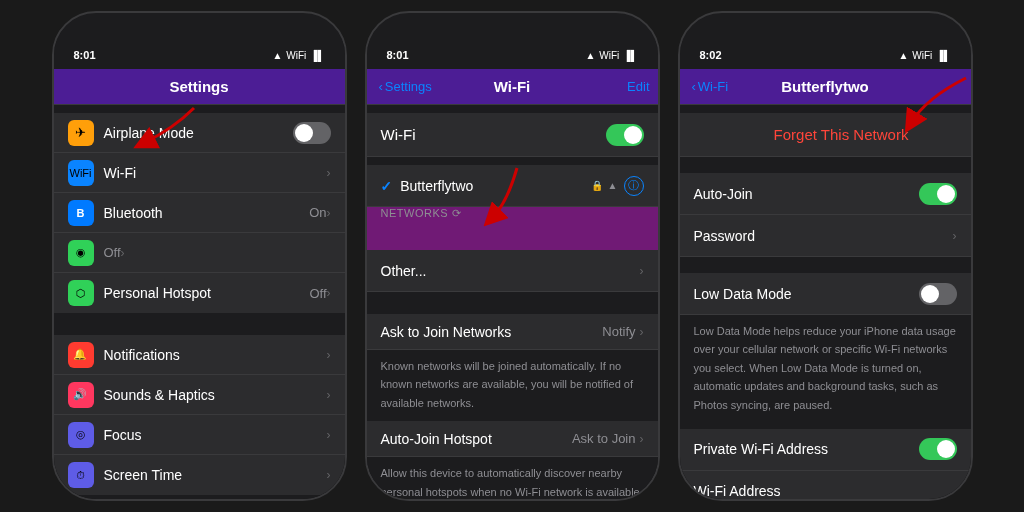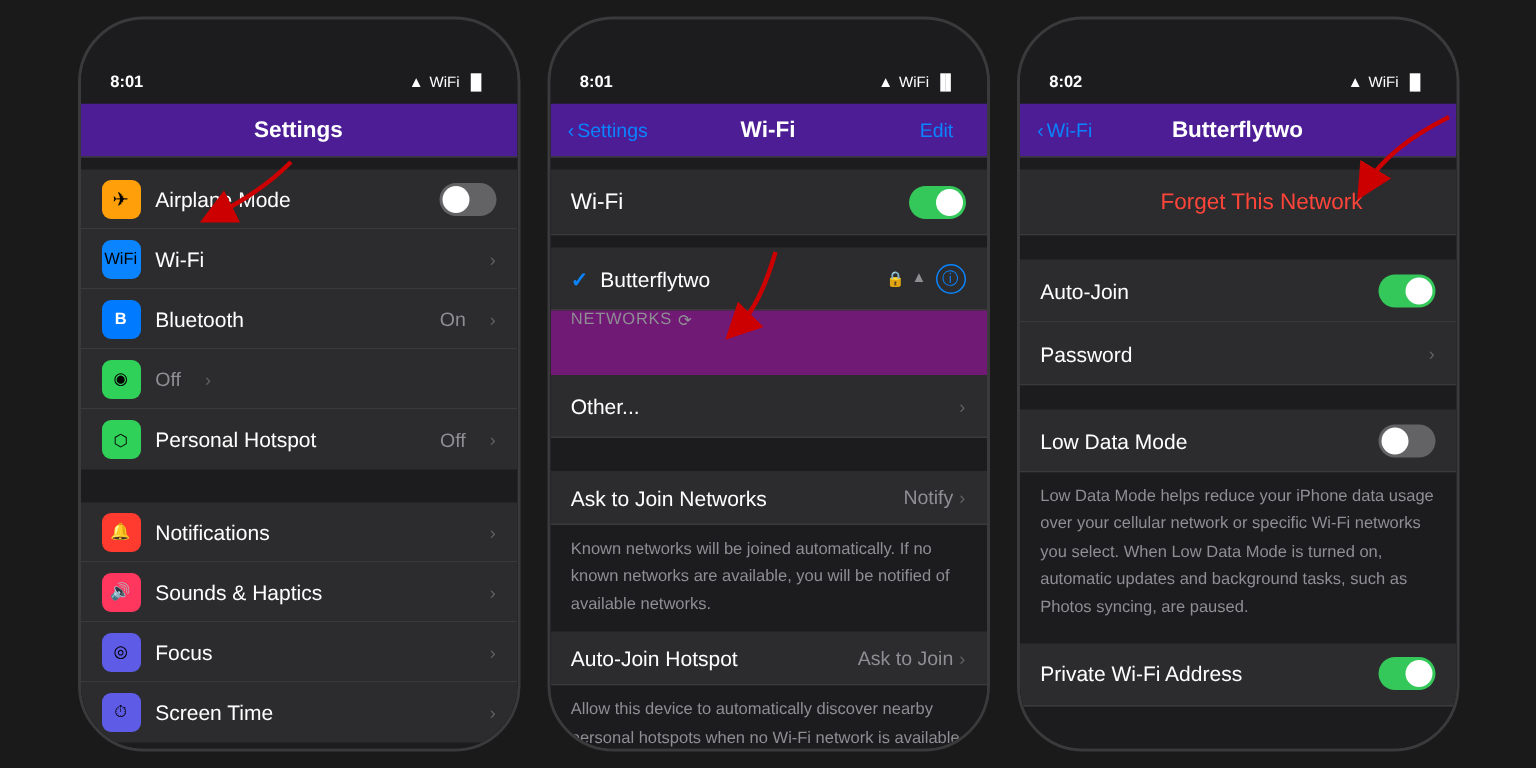--- a/index.html
+++ b/index.html
@@ -78,7 +78,7 @@
     }
     .nav-action {
       position: absolute;
-      right: 22px;
+      right: 8px;
       font-size: 13px;
       color: #0a84ff;
     }

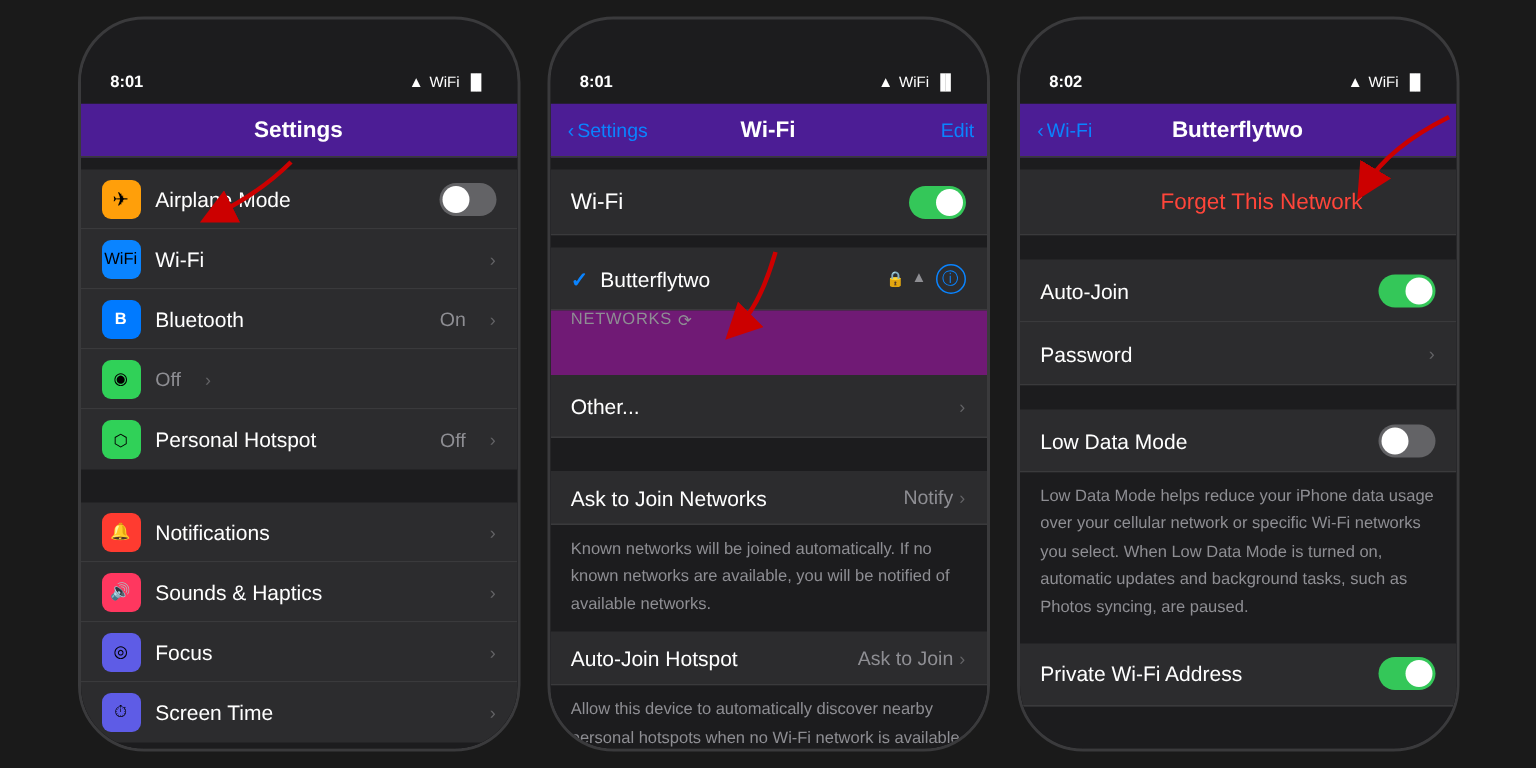--- a/index.html
+++ b/index.html
@@ -122,7 +122,7 @@
     .setting-value {
       font-size: 13px;
       color: #8e8e93;
-      margin-right: 16px;
+      margin-right: 0;
     }
     .setting-chevron {
       color: #636366;

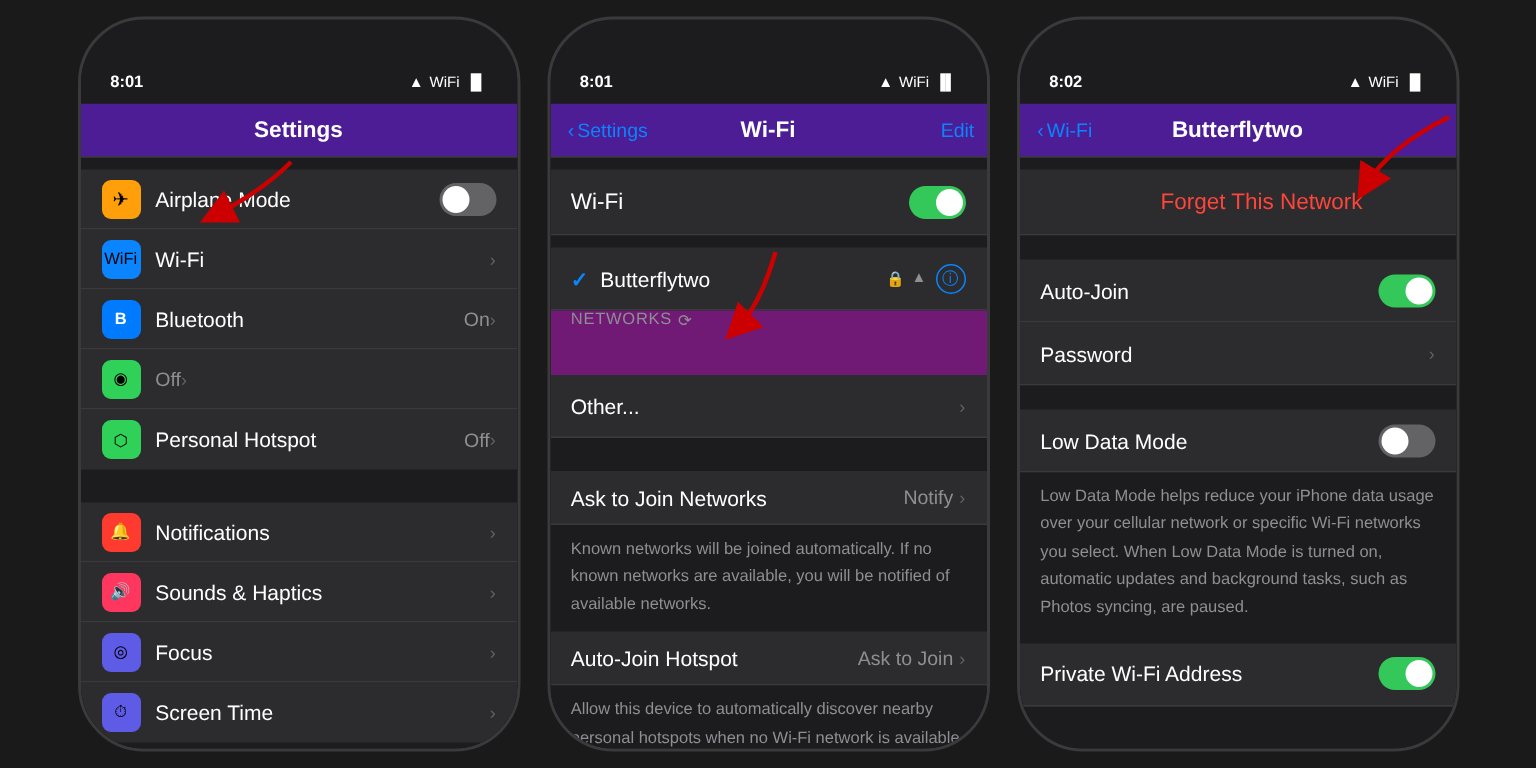--- a/index.html
+++ b/index.html
@@ -574,6 +574,9 @@
         <div class="toggle on"></div>
       </div>
 
+      <div class="detail-row">
+        <span class="detail-label">Wi-Fi Address</span>
+      </div>
 
     </div>
   </div>

